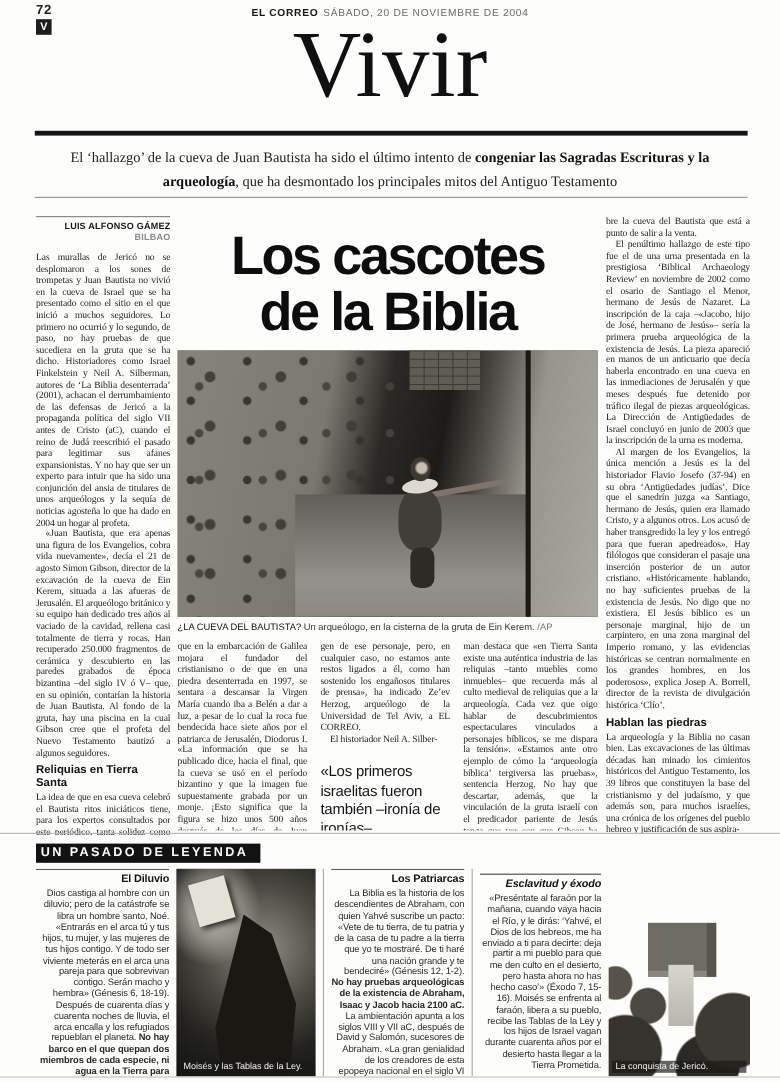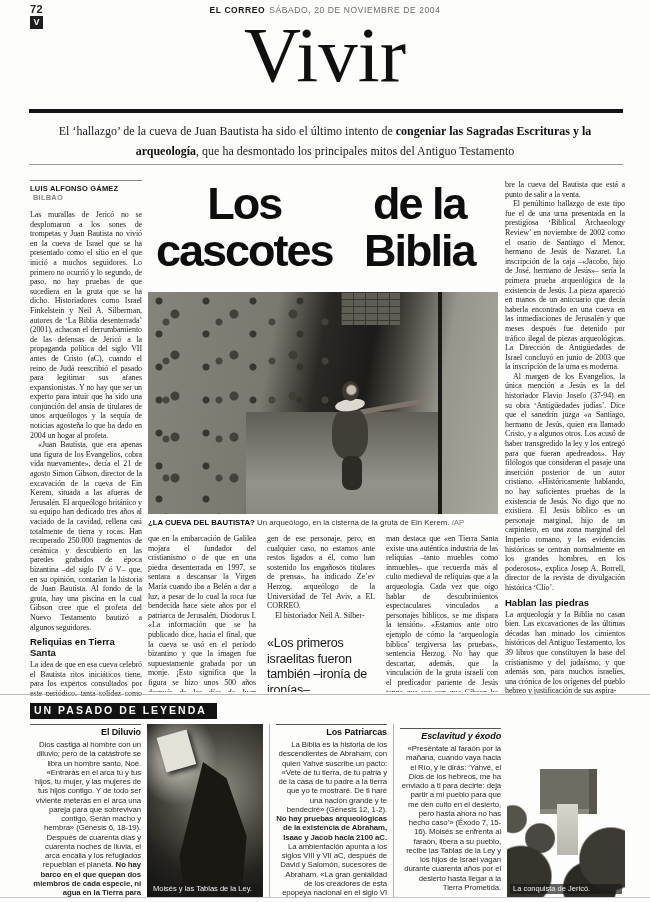--- a/index.html
+++ b/index.html
@@ -34,7 +34,7 @@
   .col5{width:120px;height:516px;}
   .center{width:350px;margin:0 7px 0 6px;display:flex;flex-direction:column;}
 
-  .byline{border-top:1px solid #8a8a8a;padding-top:3px;margin-bottom:8px;text-align:left;
+  .byline{border-top:1px solid #8a8a8a;padding-top:3px;margin-bottom:8px;text-align:right;
           font:bold 7.5px "Liberation Sans",sans-serif;letter-spacing:.2px;color:#151515;}
   .byline .place{color:#8a8a8a;margin-left:3px;}
 

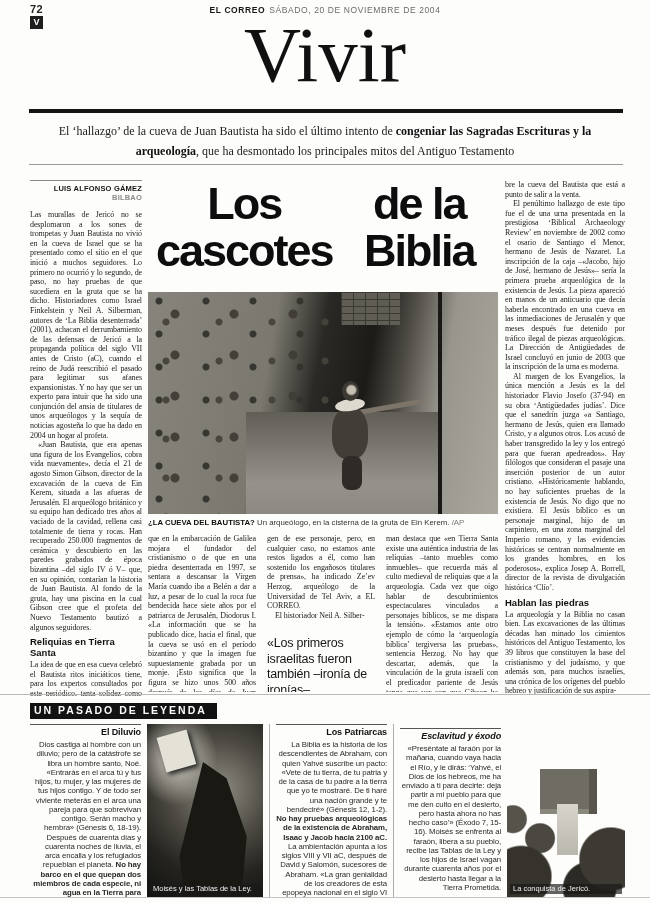--- a/index.html
+++ b/index.html
@@ -41,7 +41,7 @@
   .subhead{font:bold 9.5px "Liberation Sans",sans-serif;text-align:left;
            margin:4px 0 2px;letter-spacing:0;color:#111;text-indent:0;}
 
-  .headline{height:112px;display:flex;flex-direction:row;justify-content:center;
+  .headline{height:112px;display:flex;flex-direction:column;justify-content:center;
             text-align:center;font:bold 45px/47px "Liberation Sans",sans-serif;
             letter-spacing:-2px;color:#0d0d0d;}
 

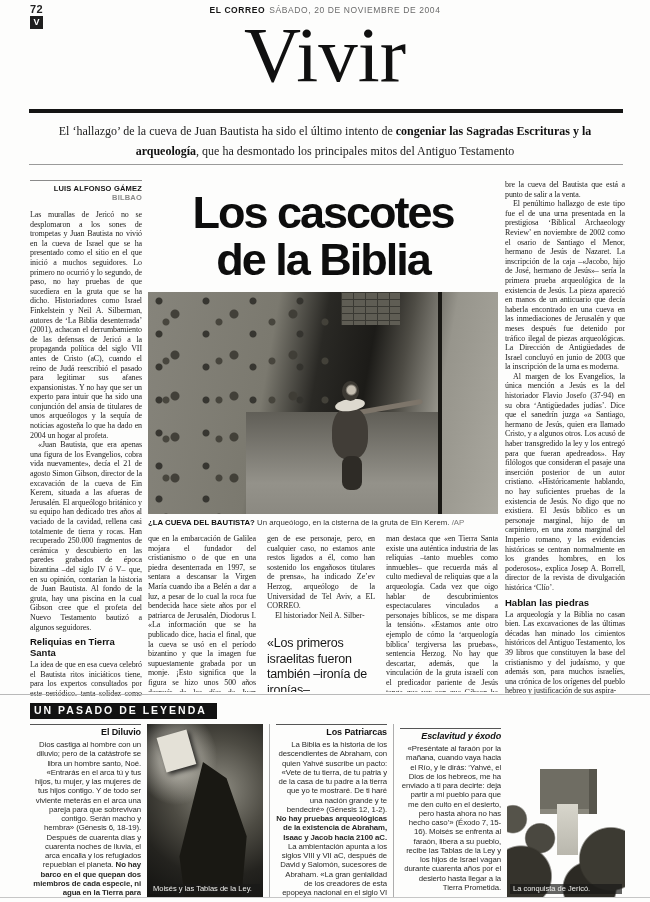--- a/index.html
+++ b/index.html
@@ -76,7 +76,7 @@
      background:#2e2b26;}
 
   .caption{font:7.8px/10px "Liberation Sans",sans-serif;color:#333;margin-top:4px;text-align:left;}
-  .caption .cap-label{font-weight:bold;color:#0f0f0f;}
+  .caption .cap-label{font-weight:normal;color:#0f0f0f;}
   .caption .credit{color:#777;}
 
   .subcols{display:flex;margin-top:6px;height:158px;overflow:hidden;}

